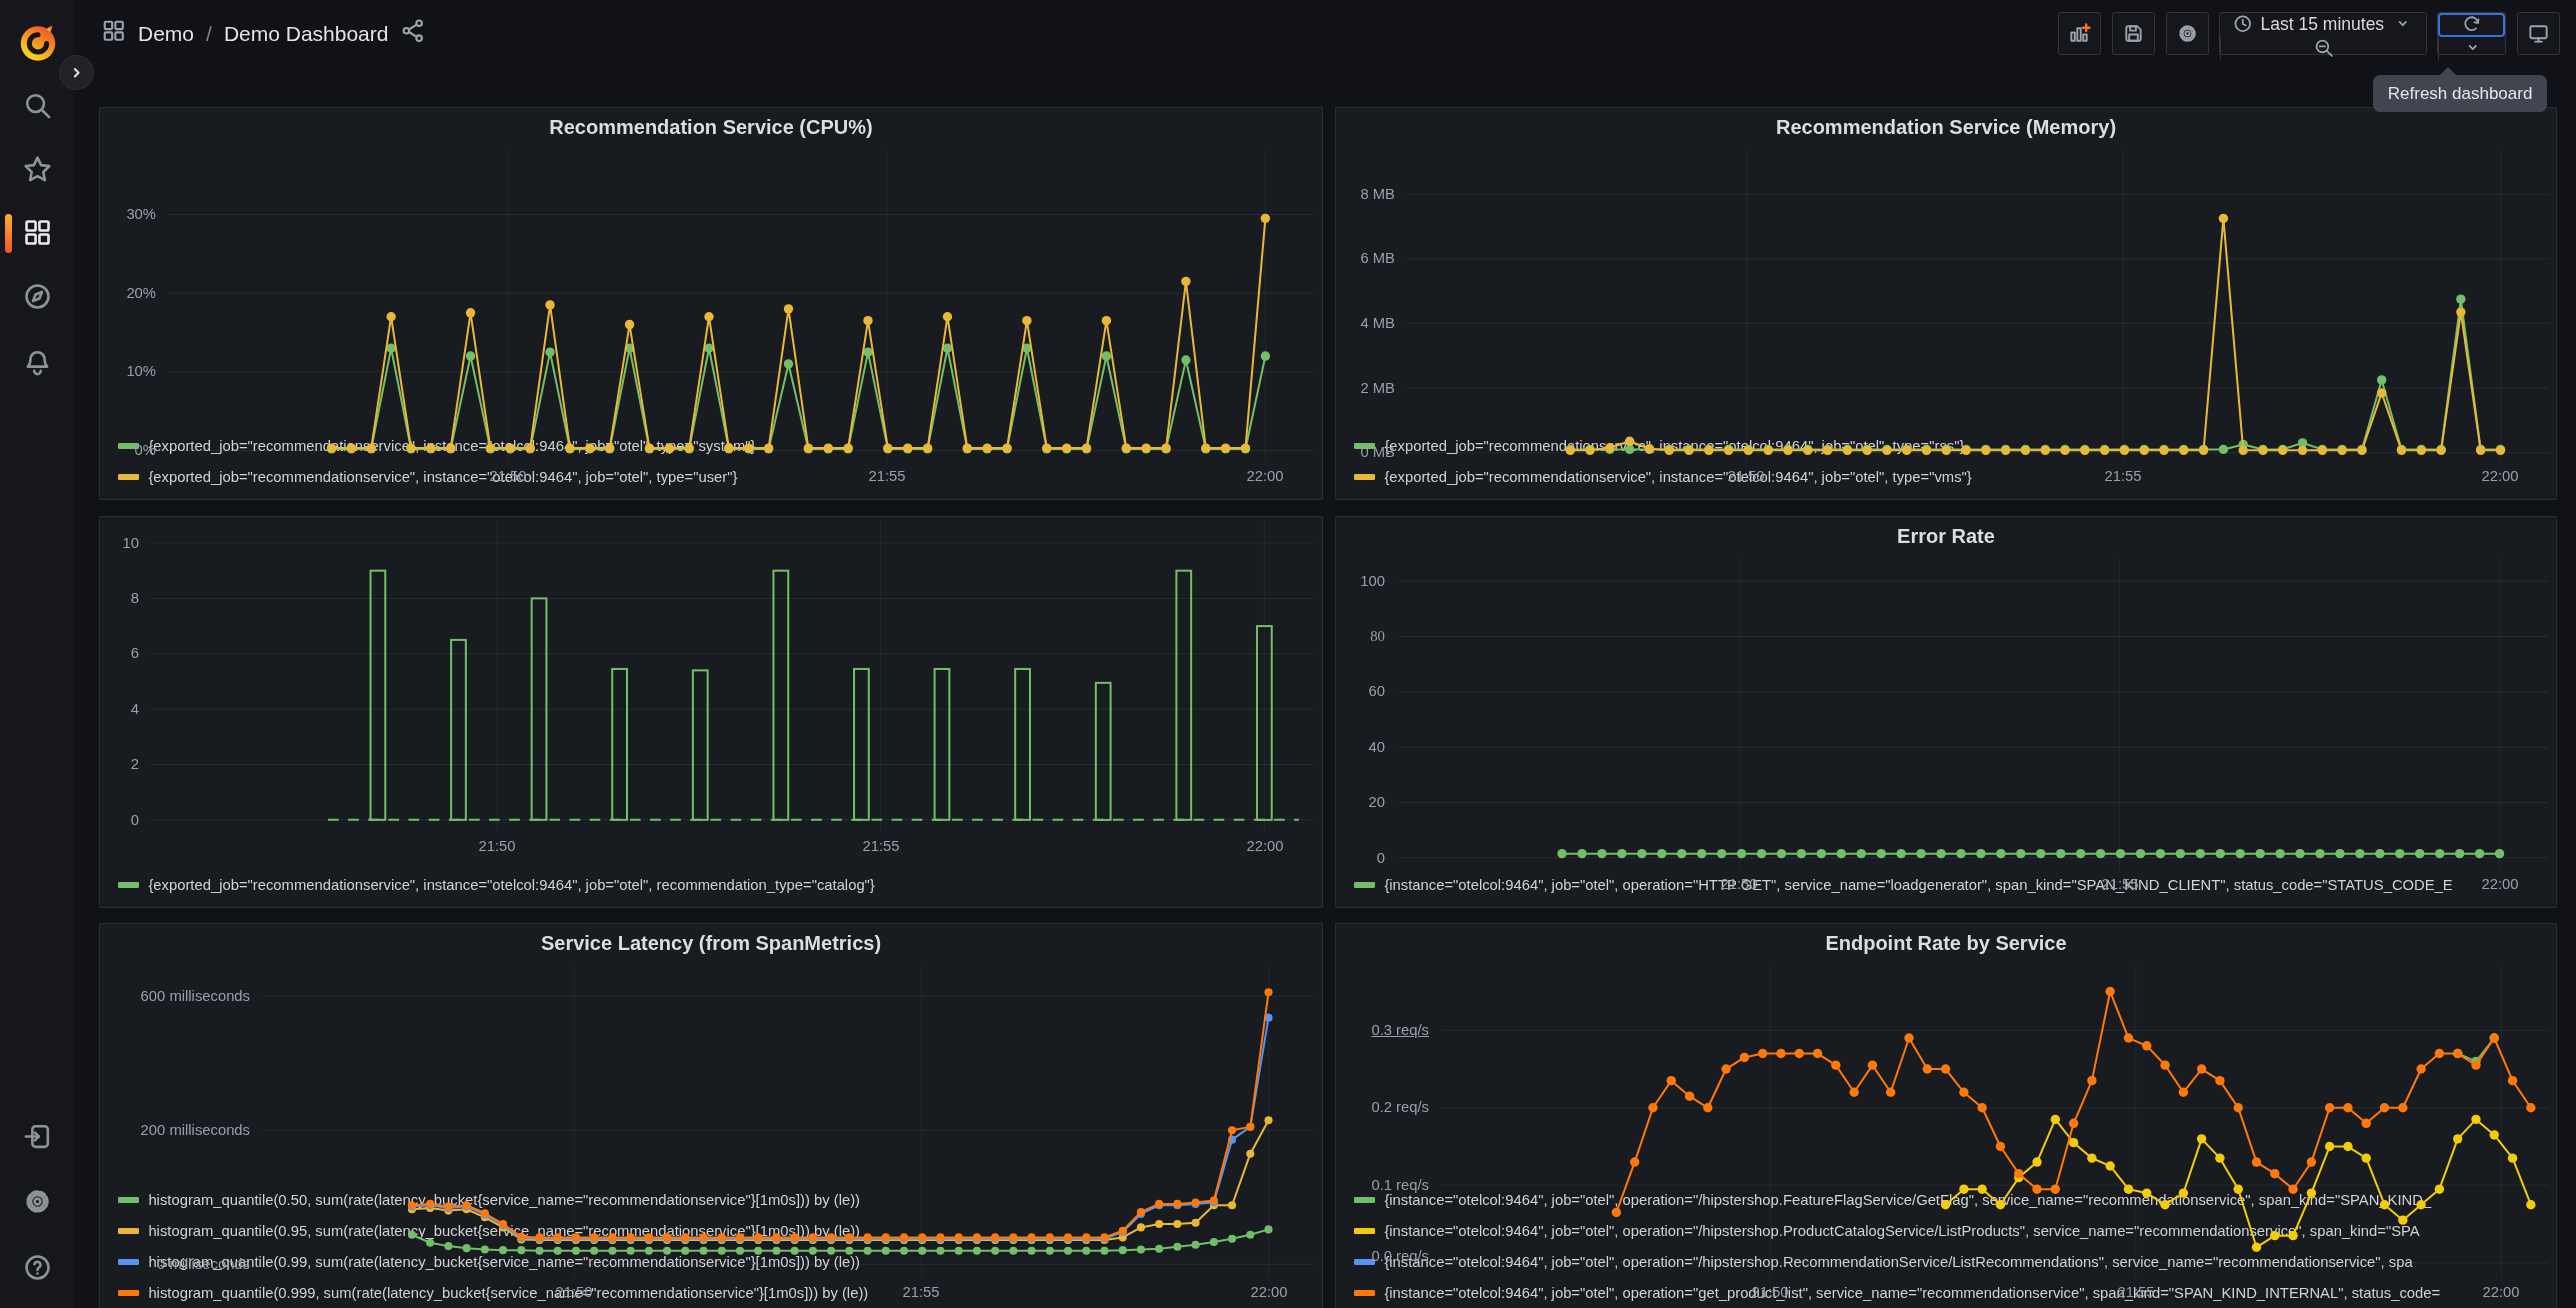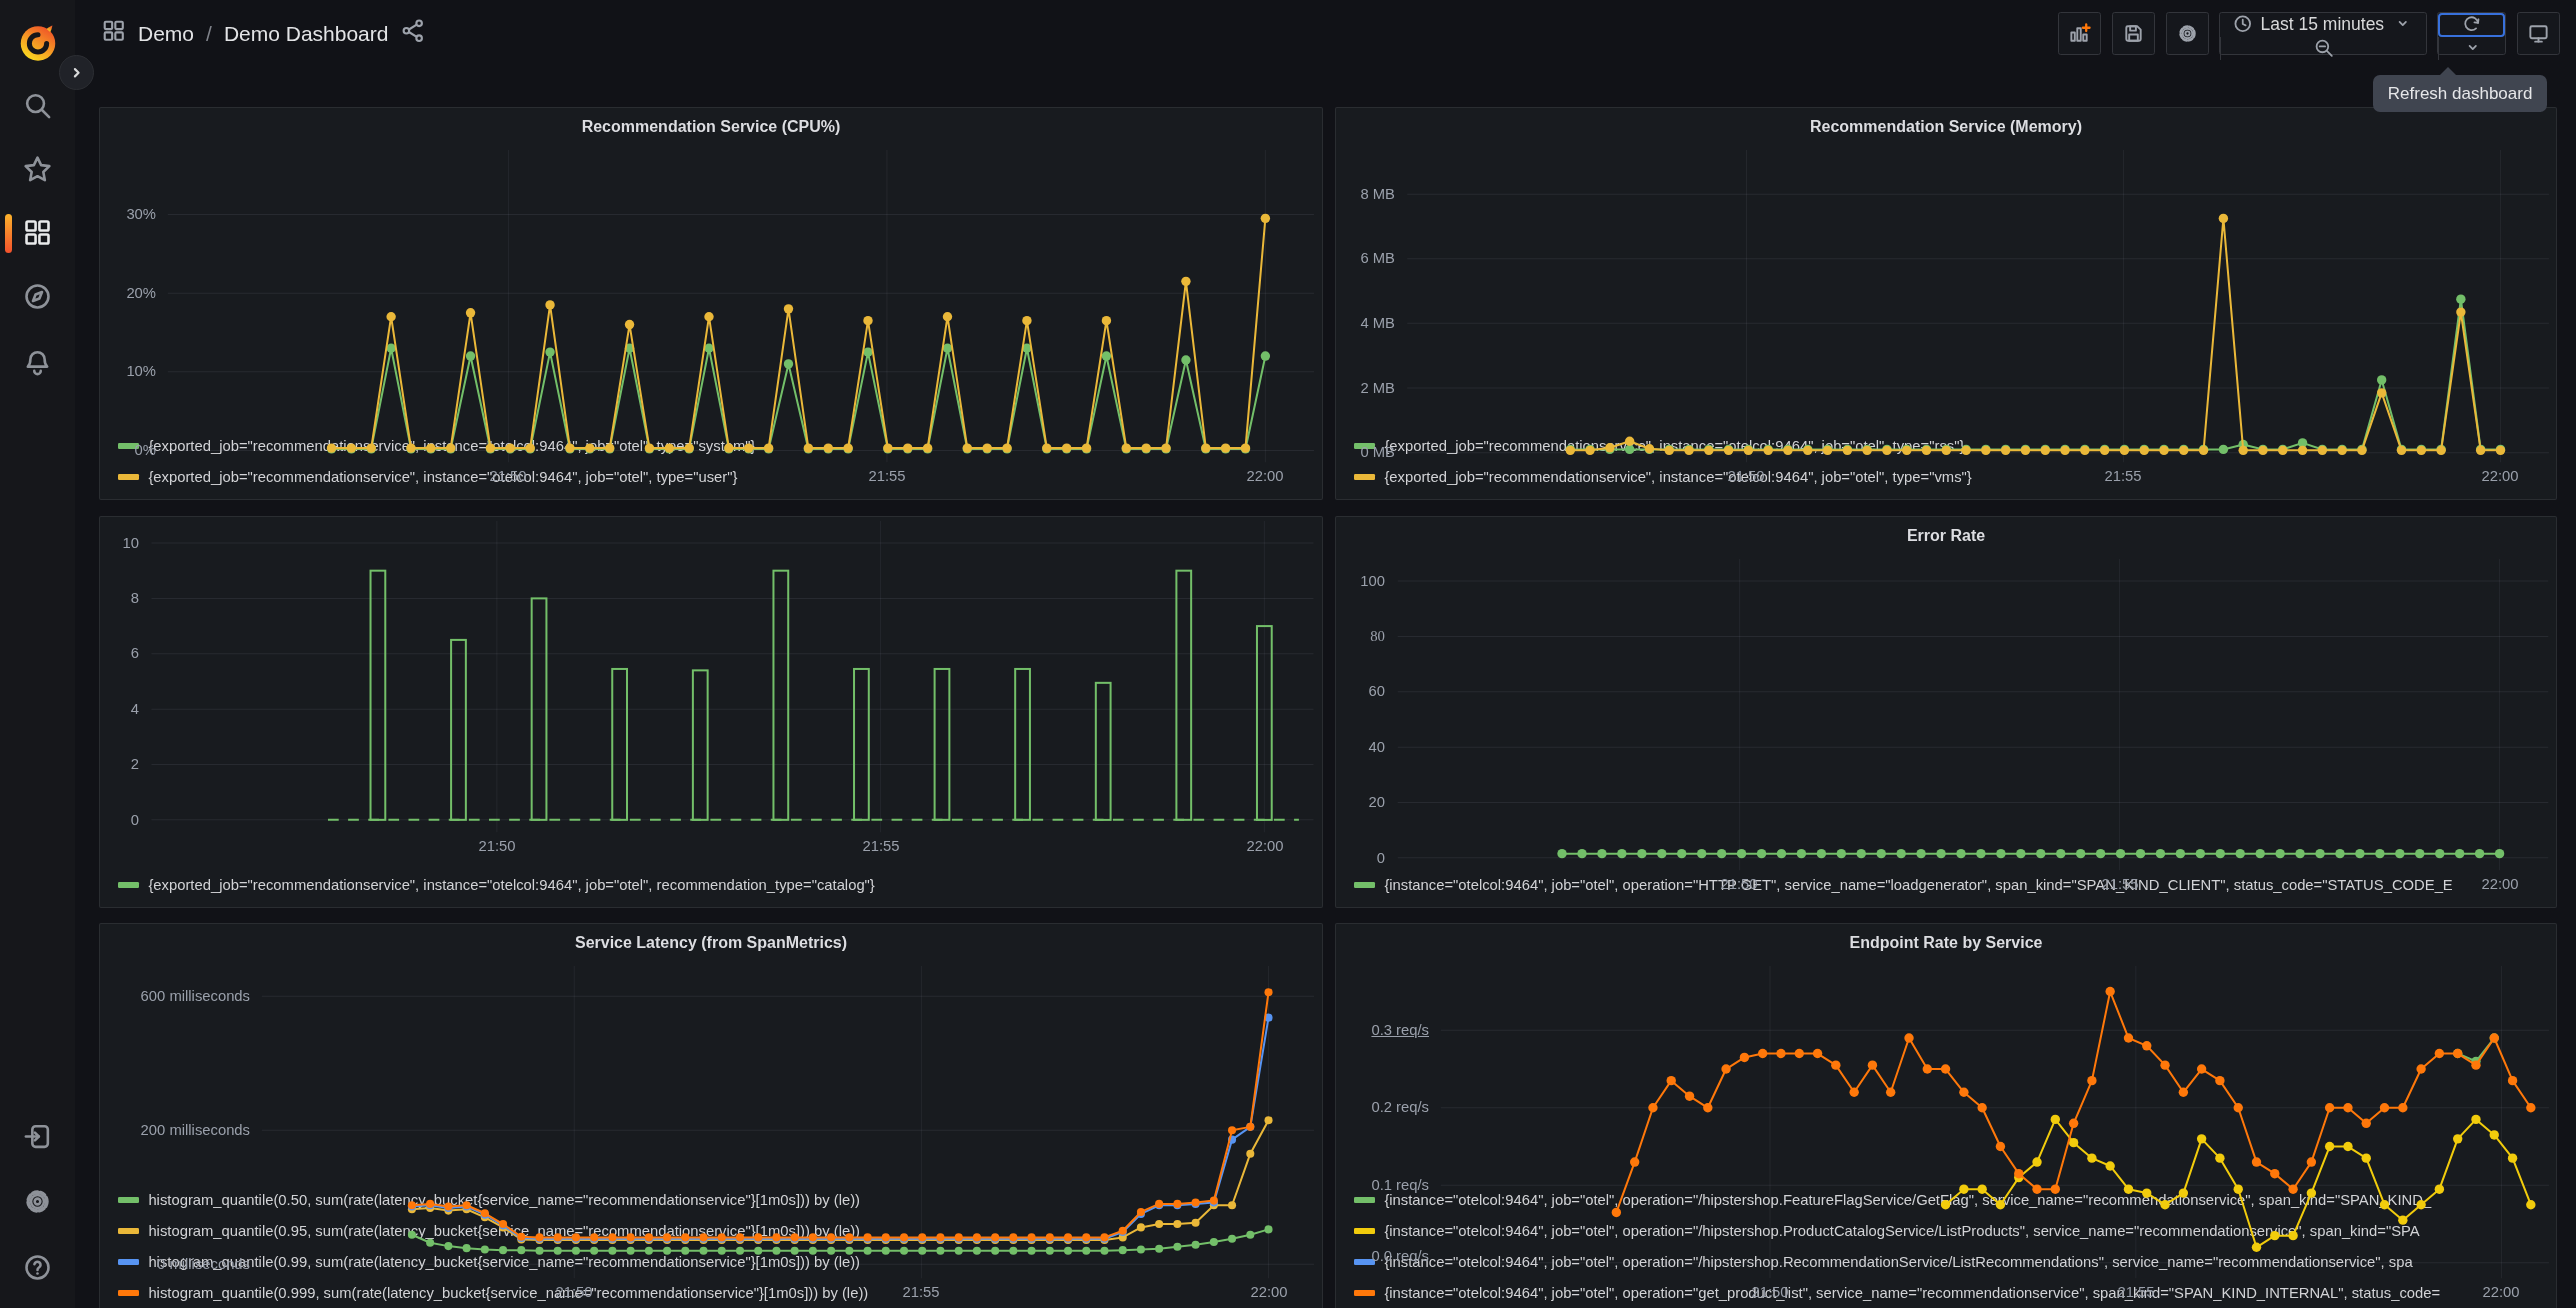--- a/index.html
+++ b/index.html
@@ -39,7 +39,7 @@
   
   .panel{position:absolute;background:#181b1f;border:0.7px solid rgba(204,204,220,0.10);border-radius:2px;
       display:flex;flex-direction:column;overflow:hidden;box-sizing:border-box;}
-  .panel-title{height:38px;line-height:38px;text-align:center;font-size:16px;font-weight:600;color:#dcdde1;cursor:pointer;}
+  .panel-title{height:38px;line-height:38px;text-align:center;font-size:20px;font-weight:600;color:#dcdde1;cursor:pointer;}
   .plot{flex:1;position:relative;margin:0 4px 0 4px;}
   .ylab{position:absolute;left:0;text-align:right;font-size:14.8px;color:#9aa0ab;line-height:19px;}
   .xlab{position:absolute;width:94px;text-align:center;font-size:14.8px;color:#9aa0ab;}

